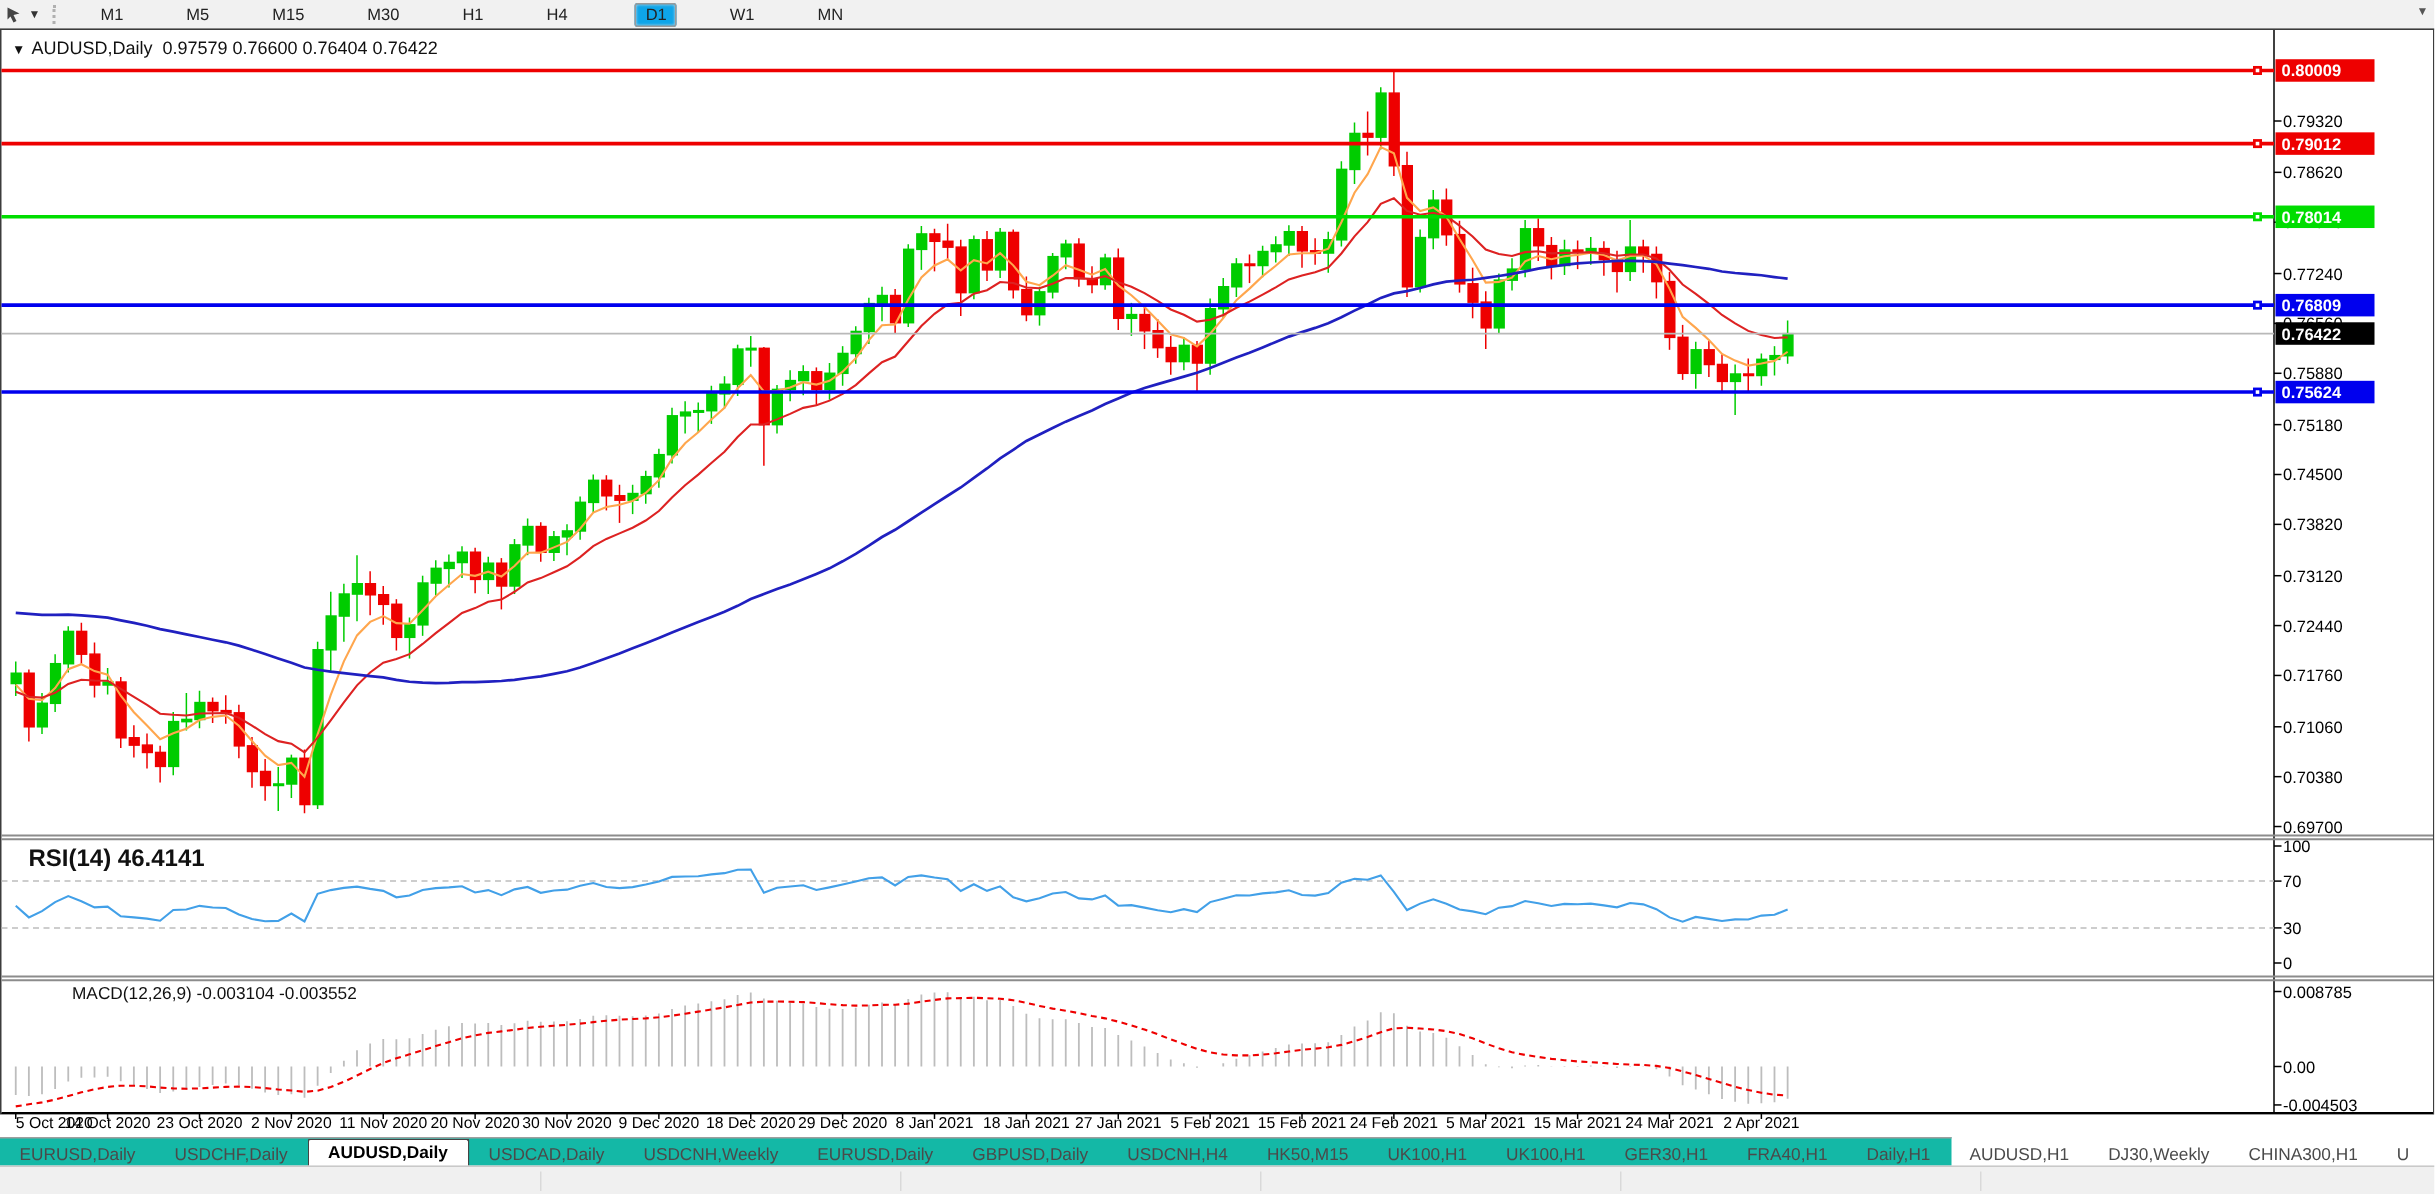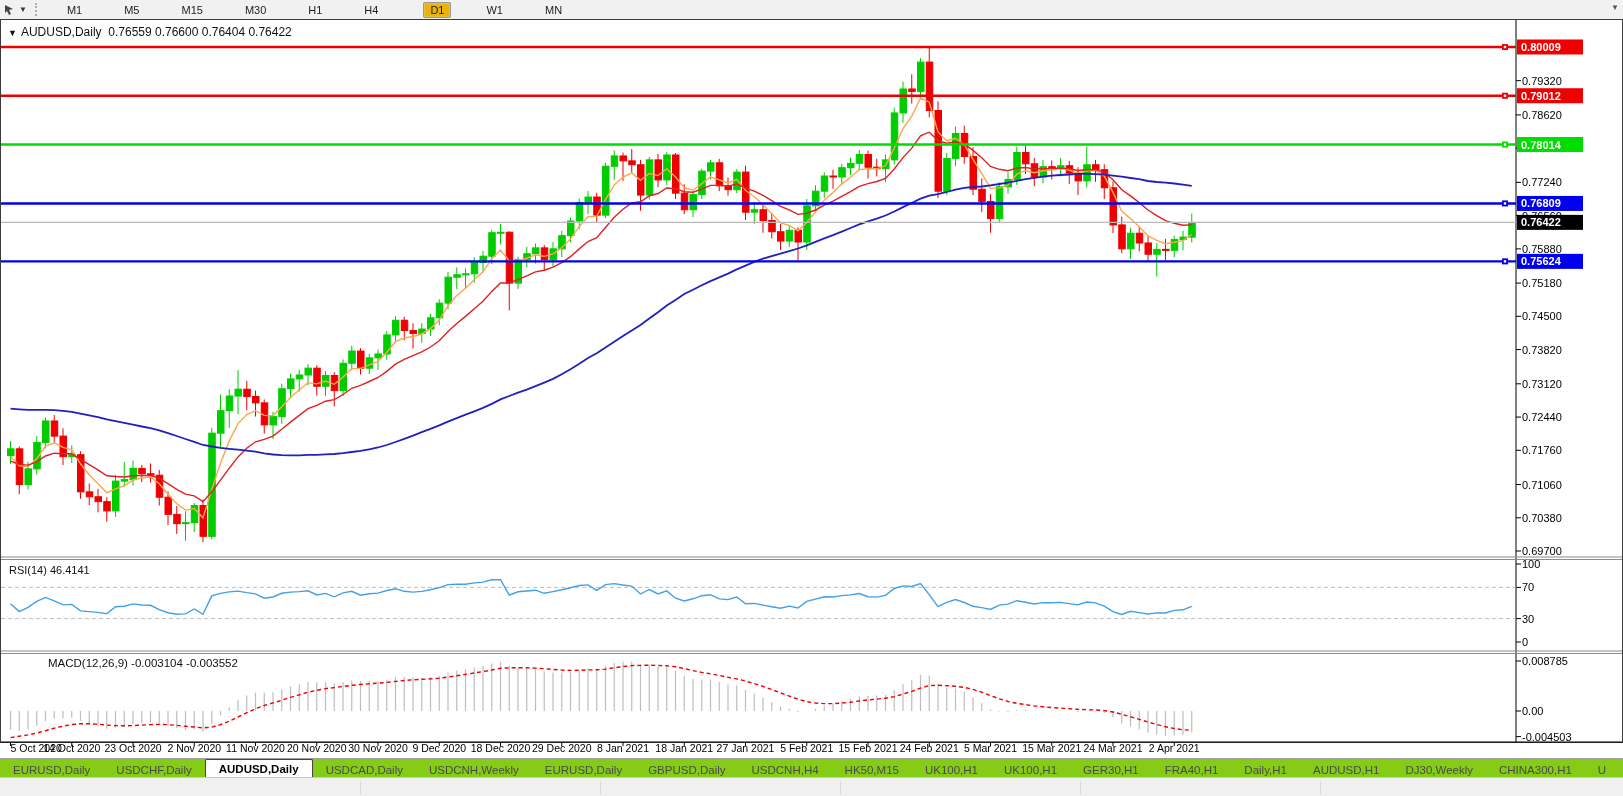--- a/index.html
+++ b/index.html
@@ -13,7 +13,7 @@
   .grip{width:3px;height:13px;border-left:2px dotted #b0b0b0;margin:0 6px 0 4px;}
   .tf-sep{width:1px;height:14px;background:#c6c6c6;margin:0 5px;}
   .tf-btn{padding:1px 6px;margin:0 14px;border:1px solid transparent;border-radius:2px;cursor:default;}
-  .tf-btn.active{background:#eab308;border:1px solid #9a9a9a;box-shadow:inset 0 0 2px #ddd;}
+  .tf-btn.active{background:#0ea5e9;border:1px solid #9a9a9a;box-shadow:inset 0 0 2px #ddd;}
   #tb-overflow{position:absolute;right:4px;top:3px;font-size:8px;color:#555;}
   
   .ind-label{position:absolute;font-size:12px;color:#111;white-space:nowrap;}

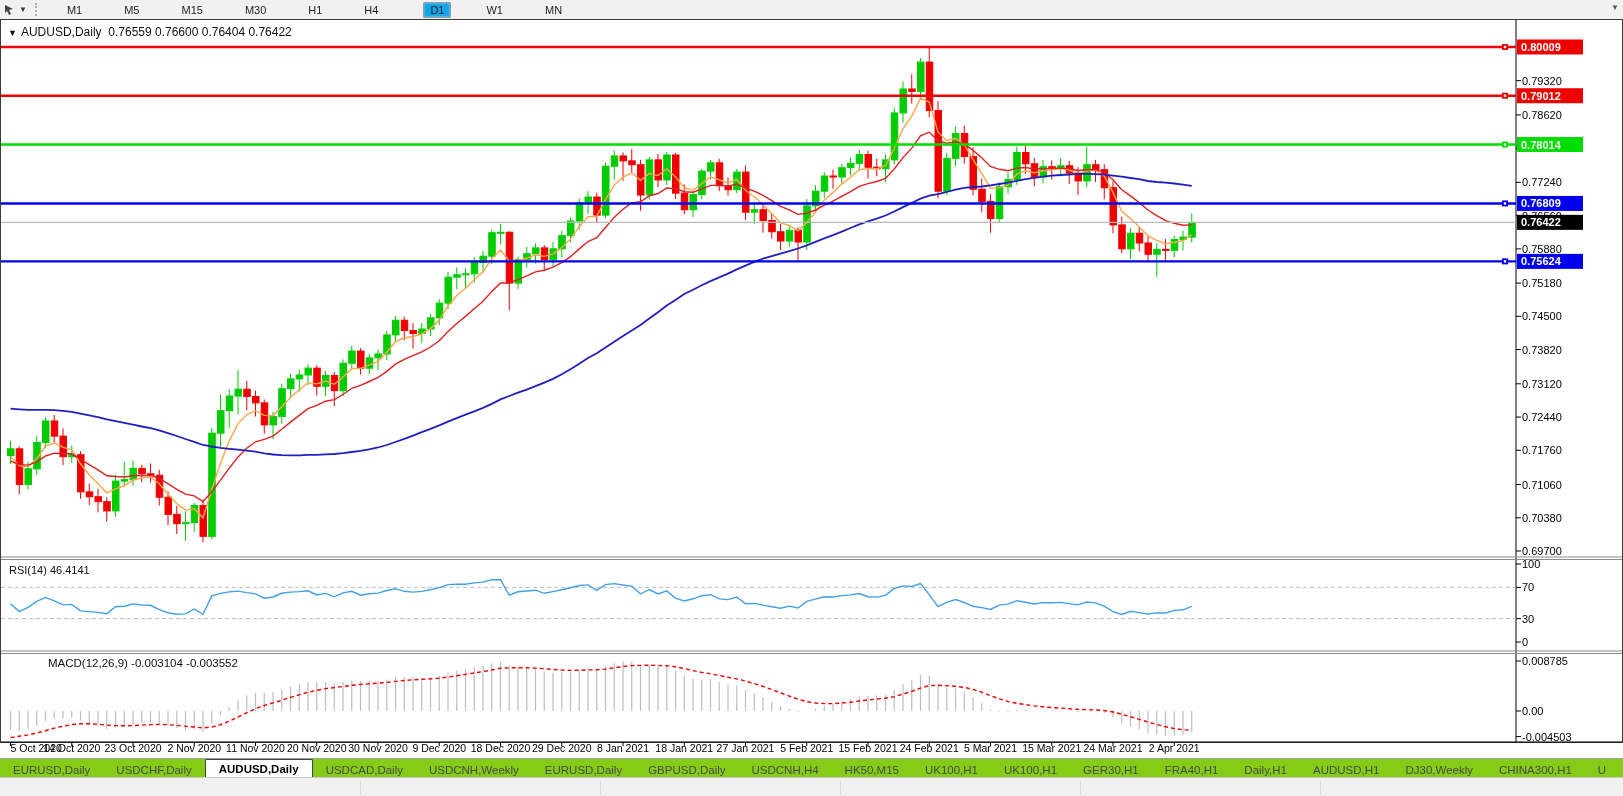--- a/index.html
+++ b/index.html
@@ -623,7 +623,7 @@
     </svg>
 
   <div class="ind-label" id="chart-title">
-    <span class="tri">▼</span><span id="title-sym">AUDUSD,Daily</span>&nbsp;&nbsp;<span>0.76559 0.76600 0.76404 0.76422</span>
+    <span class="tri">▼</span><span id="title-sym">AUDUSD,Daily</span>&nbsp;&nbsp;<span>0.97579 0.76600 0.76404 0.76422</span>
   </div>
   <div class="ind-label" id="rsi-label">RSI(14) 46.4141</div>
   <div class="ind-label" id="macd-label">MACD(12,26,9) -0.003104 -0.003552</div>

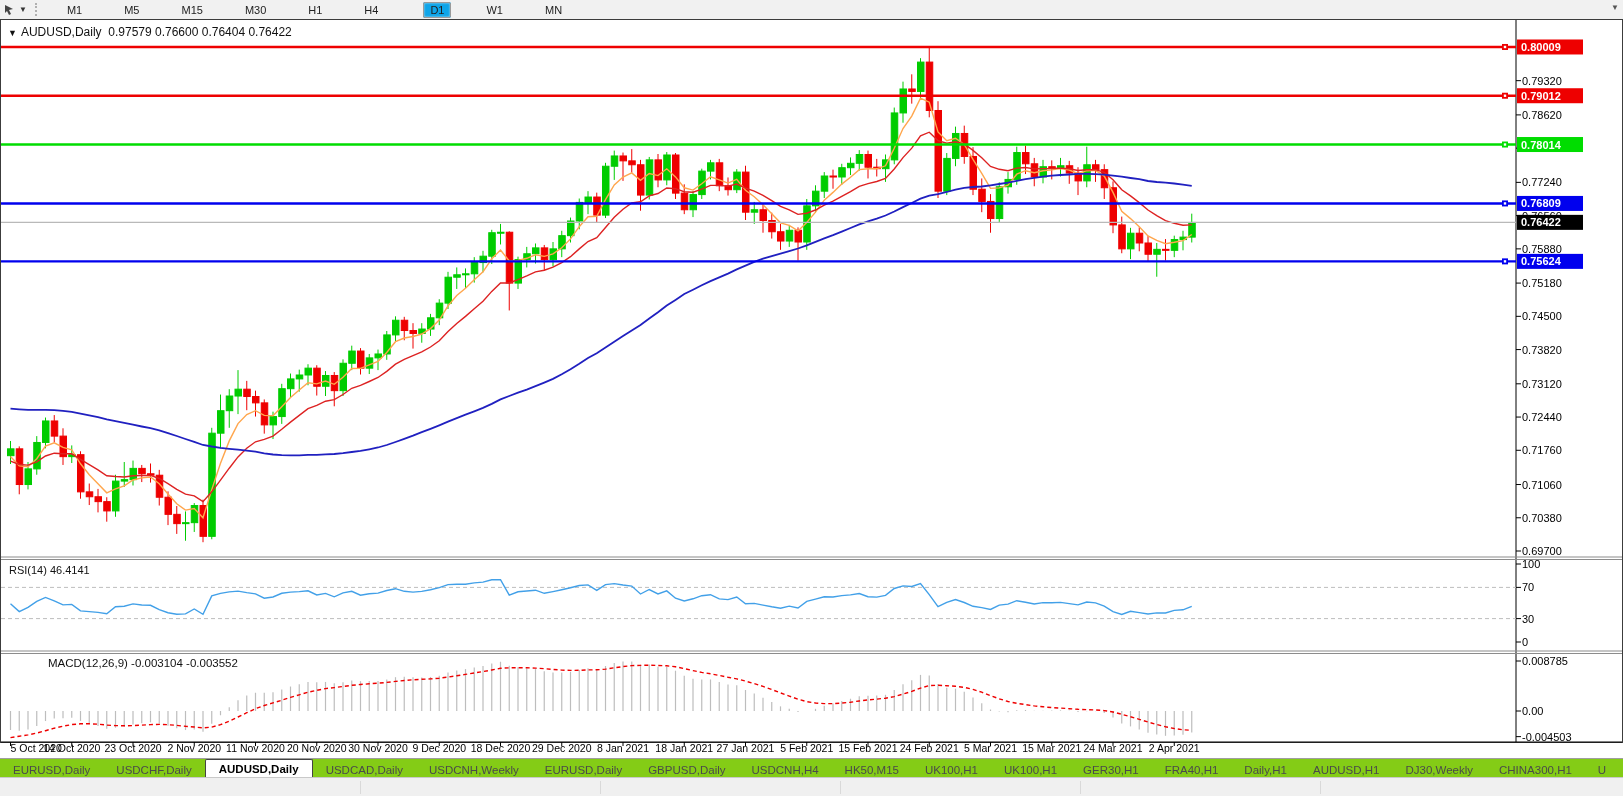--- a/index.html
+++ b/index.html
@@ -20,7 +20,7 @@
   #chart-title{left:8px;top:25px;}
   #title-sym{font-weight:normal;}
   .tri{font-size:9px;margin-right:4px;color:#111;}
-  #rsi-label{left:9px;top:564px;font-size:11px;}
+  #rsi-label{left:19px;top:564px;font-size:16px;font-weight:bold;}
   #macd-label{left:5px;top:657px;font-size:11.5px;padding-left:43px;}
   svg{position:absolute;left:0;top:0;}
   

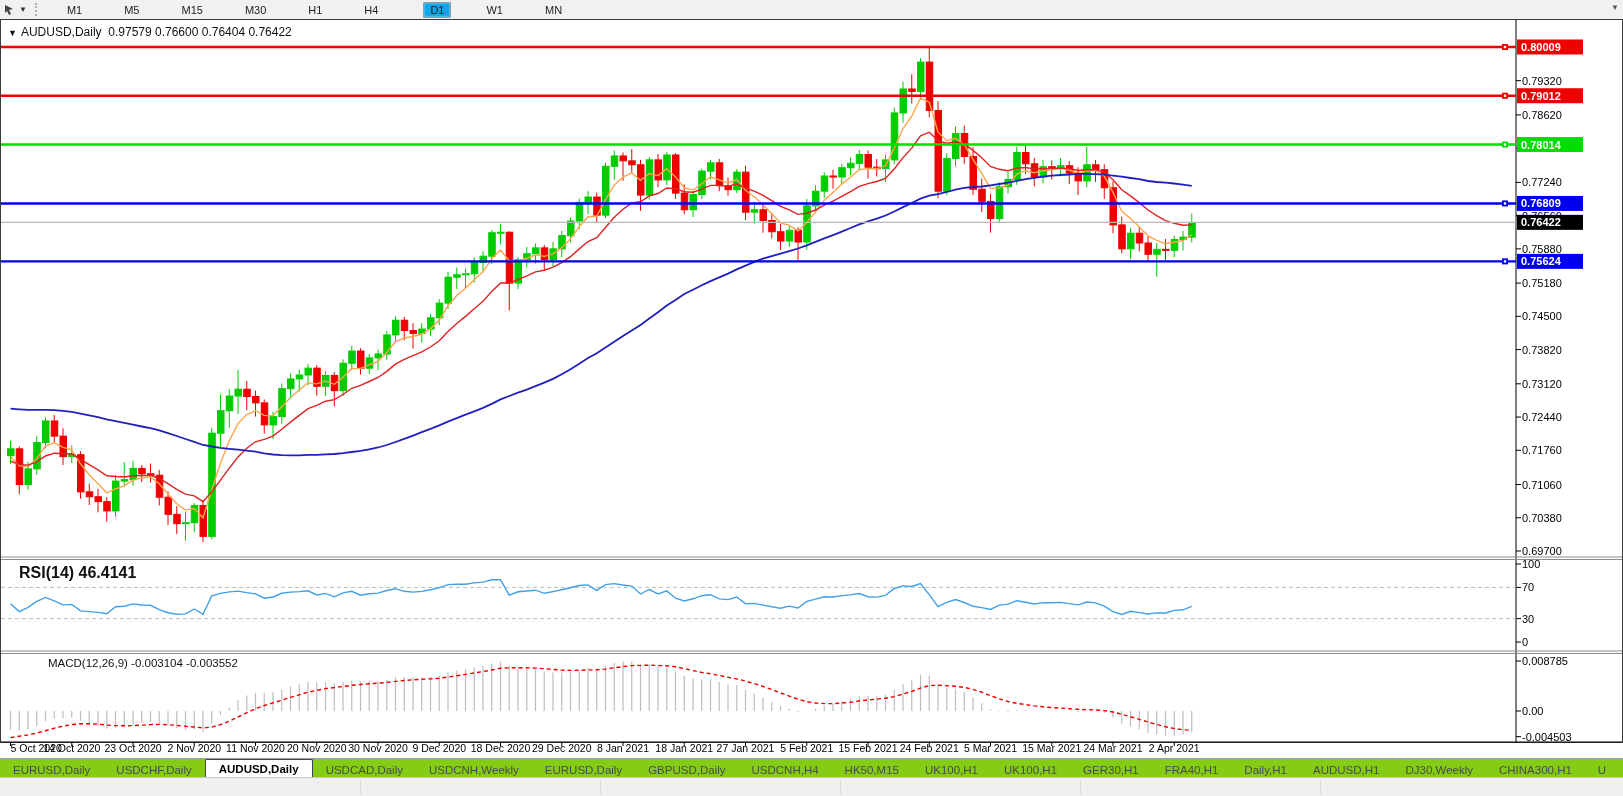--- a/index.html
+++ b/index.html
@@ -24,7 +24,7 @@
   #macd-label{left:5px;top:657px;font-size:11.5px;padding-left:43px;}
   svg{position:absolute;left:0;top:0;}
   
-  #tabbar{position:absolute;left:0;top:758px;width:1623px;height:19px;background:#84cc16;
+  #tabbar{position:absolute;left:0;top:758px;width:1301px;height:19px;background:#14b8a6;
     border-top:1px solid #9e9e9e;display:flex;align-items:flex-end;font-size:11.5px;color:#4a4a4a;}
   .tab{height:16px;line-height:16px;padding:0 13px;white-space:nowrap;cursor:default;}
   .tab-sep{width:1px;height:12px;background:#b5b5b5;margin-bottom:2px;}

